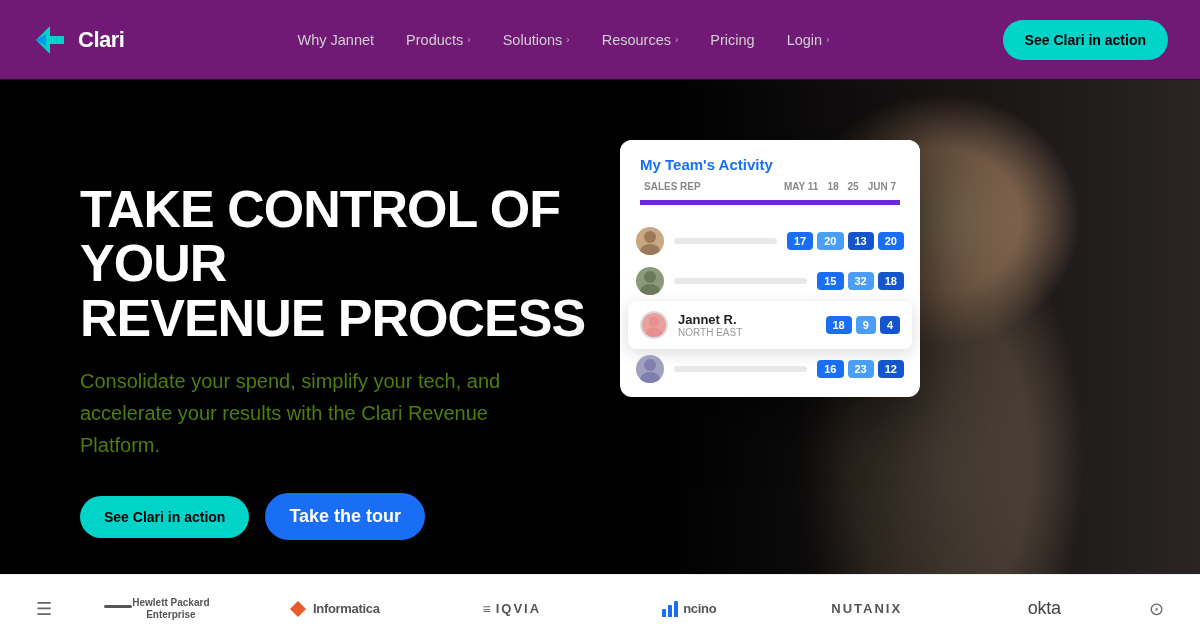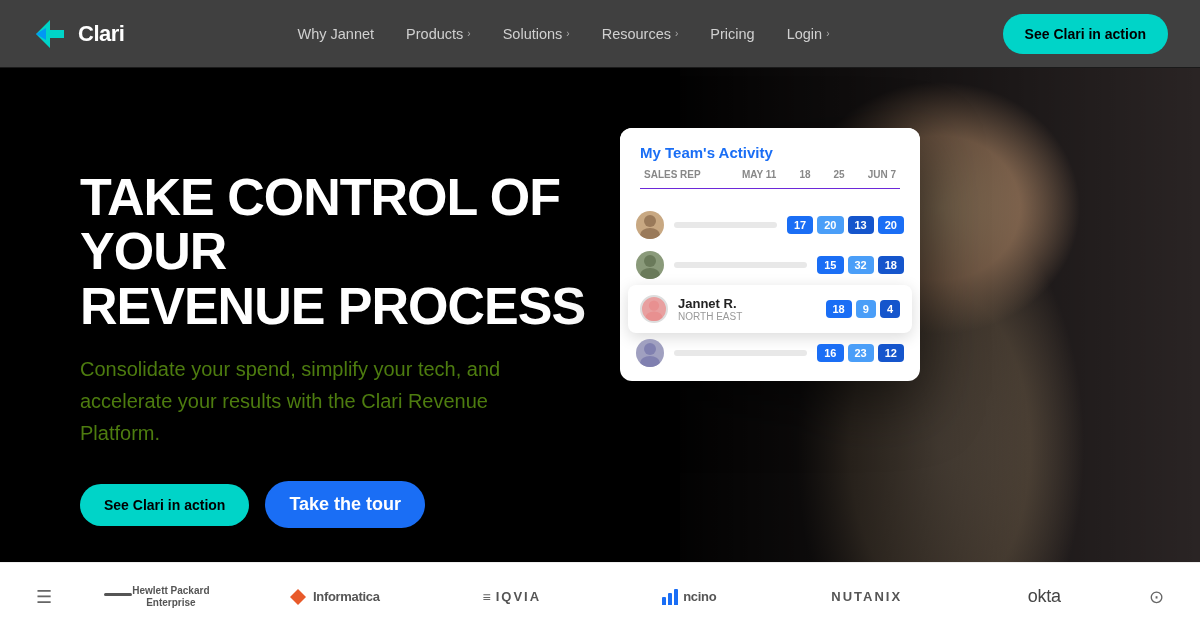--- a/index.html
+++ b/index.html
@@ -8,7 +8,7 @@
     
     nav {
       display: flex; align-items: center; justify-content: space-between;
-      padding: 0 32px; height: 68px; background: #404040; border-bottom: 1px solid #1a1a1a;
+      padding: 0 32px; height: 80px; background: #701a75; border-bottom: 1px solid #1a1a1a;
       position: relative; z-index: 10;
     }
     .nav-logo { display: flex; align-items: center; gap: 10px; }

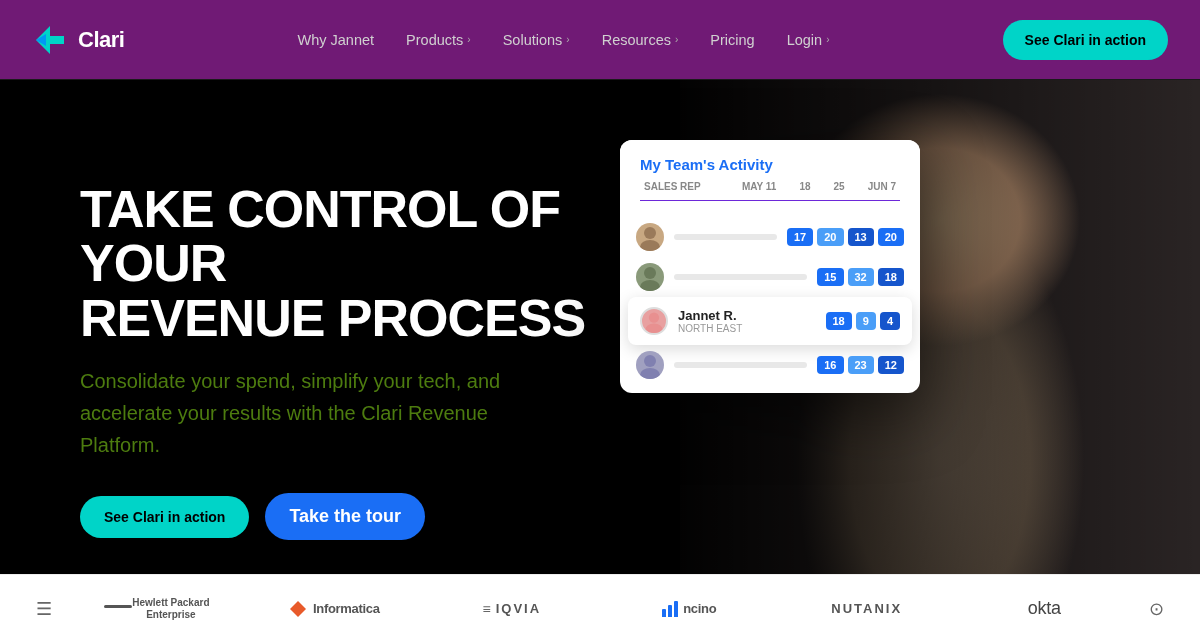--- a/index.html
+++ b/index.html
@@ -90,7 +90,7 @@
     .card-title { font-size: 15px; font-weight: 700; color: #1a6ef5; margin-bottom: 8px; }
     .card-cols {
       display: flex; font-size: 10px; color: #888; font-weight: 600;
-      padding: 0 4px 8px; border-bottom: 1px solid #6d28d9;
+      padding: 0 4px 8px; border-bottom: 5px solid #6d28d9;
       justify-content: space-between;
     }
     .col-dates { display: flex; gap: 23px; }

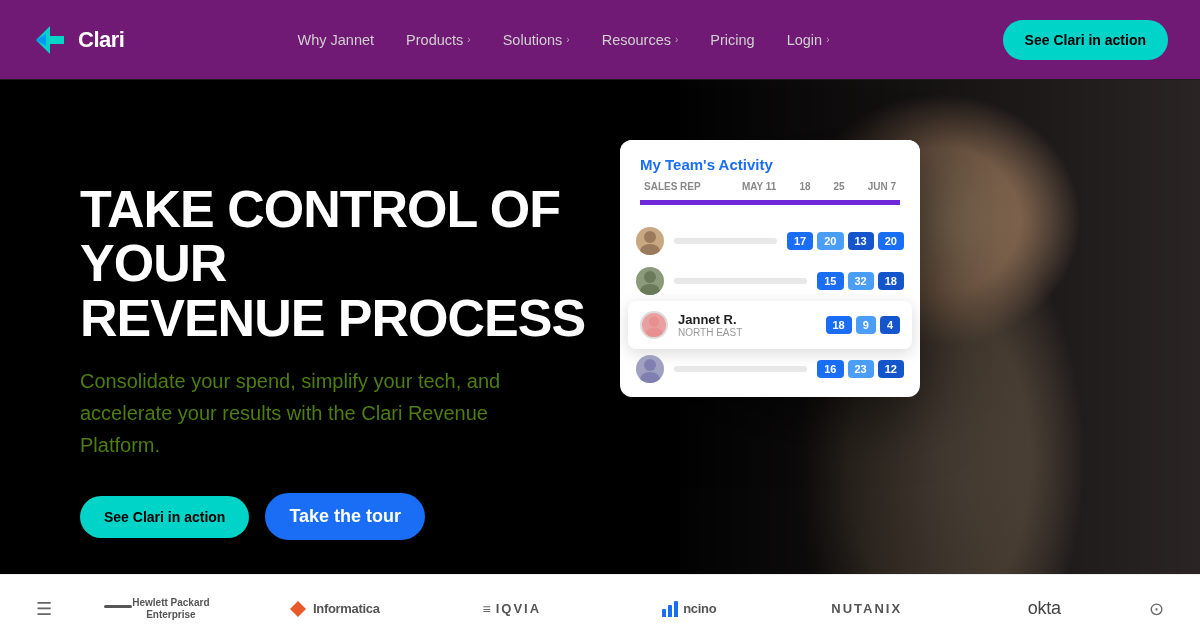--- a/index.html
+++ b/index.html
@@ -93,7 +93,7 @@
       padding: 0 4px 8px; border-bottom: 5px solid #6d28d9;
       justify-content: space-between;
     }
-    .col-dates { display: flex; gap: 23px; }
+    .col-dates { display: flex; gap: 9px; }
     .card-rows { padding: 8px 0; }
     .card-row {
       display: flex; align-items: center; padding: 6px 16px; gap: 10px;

